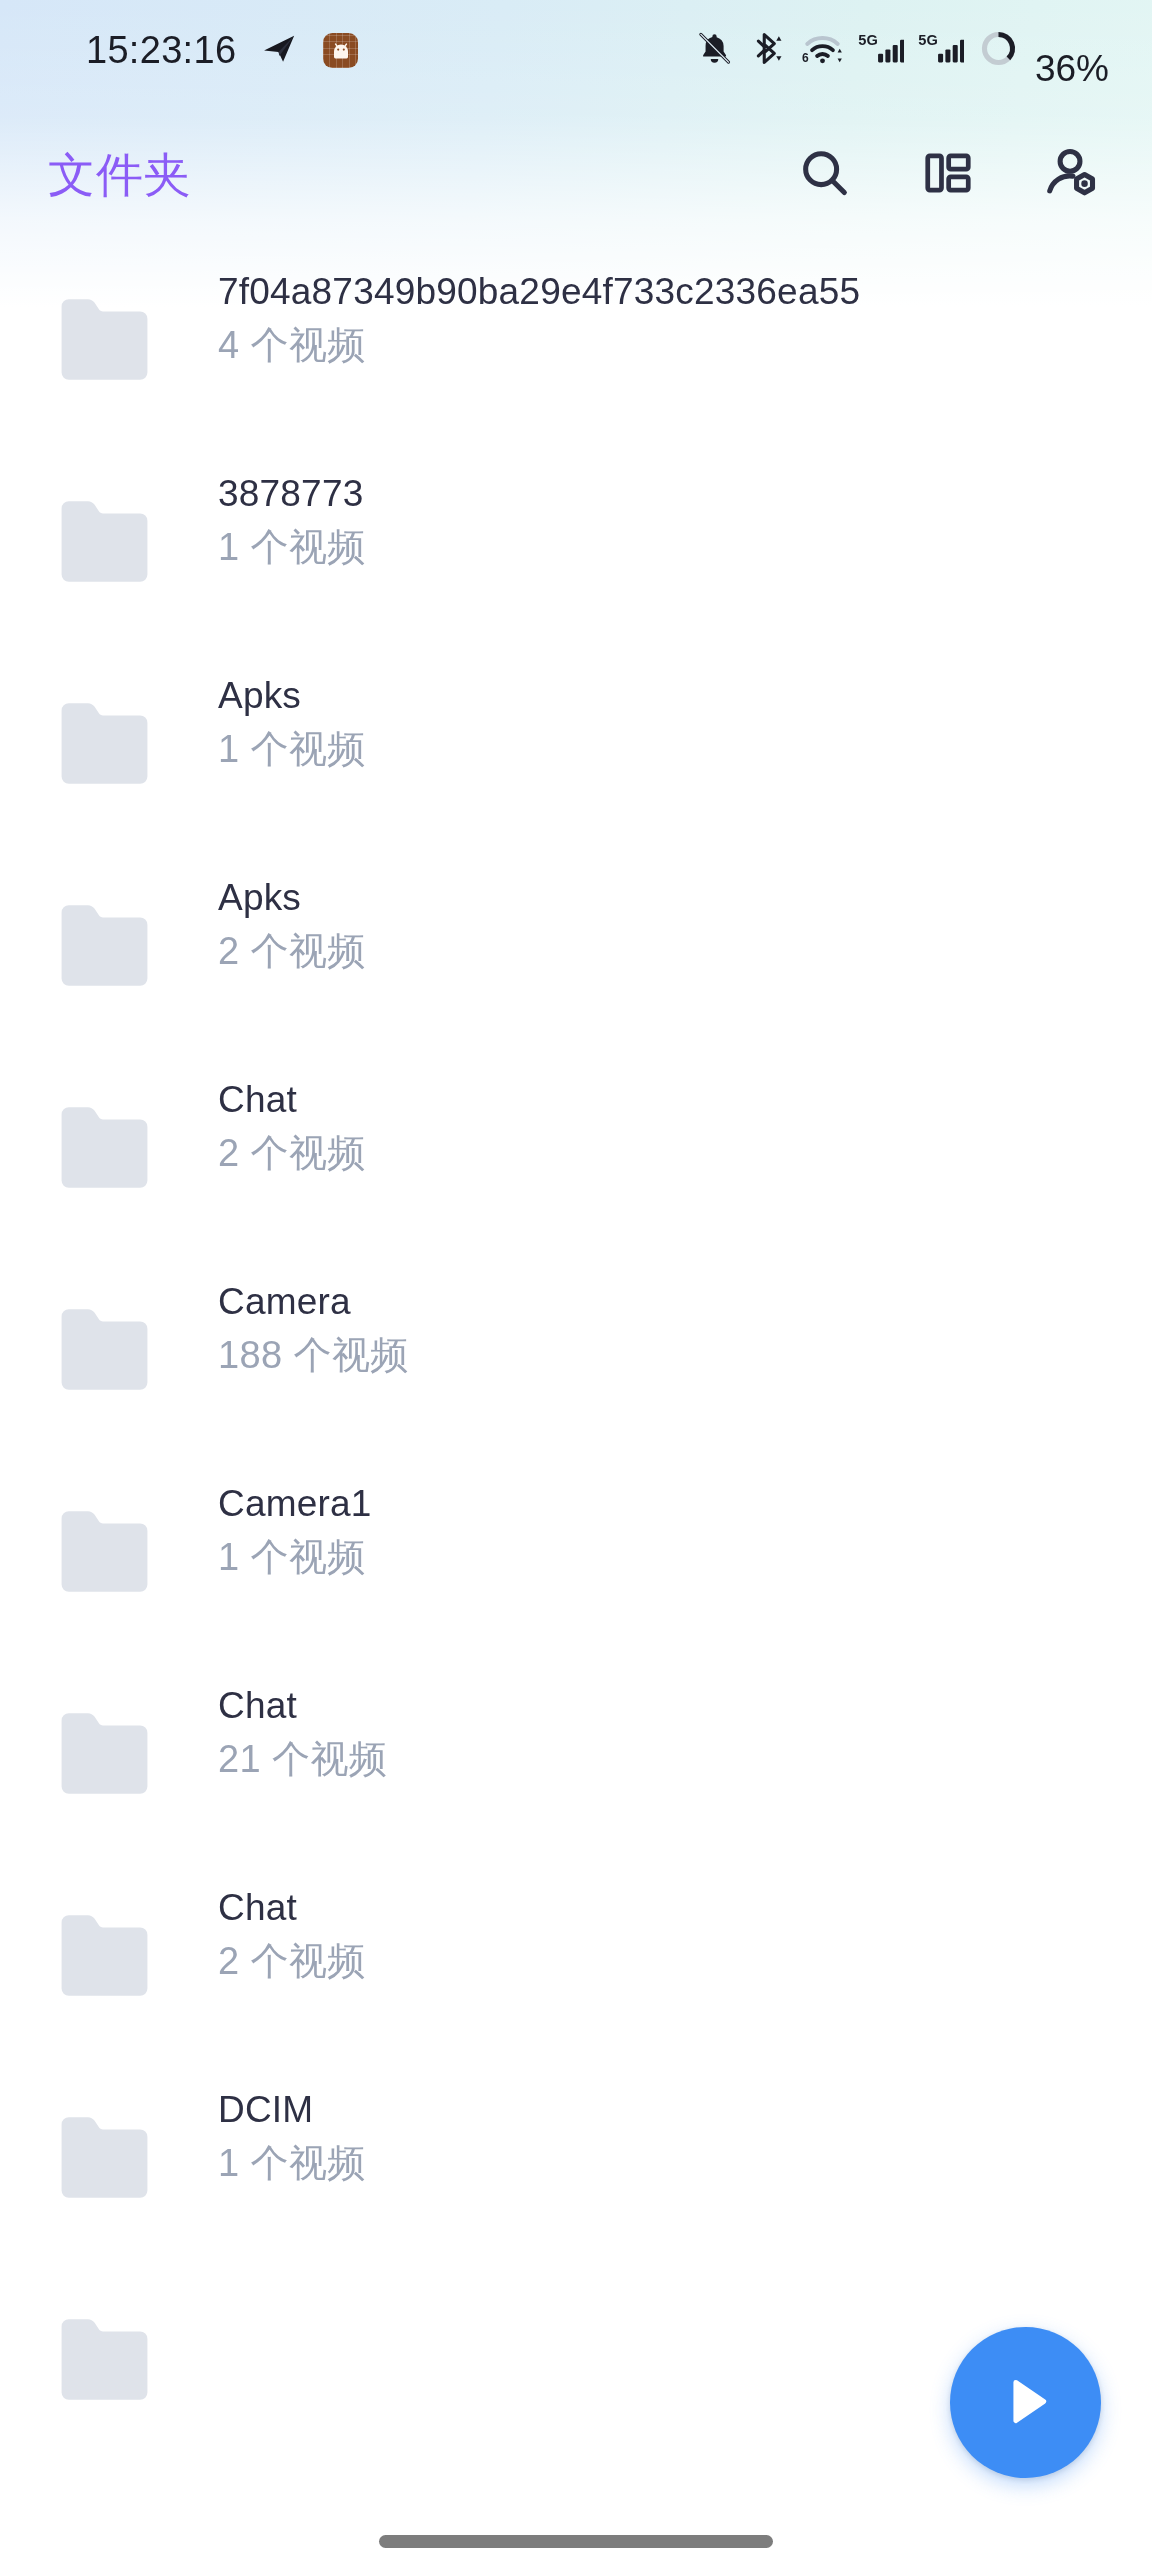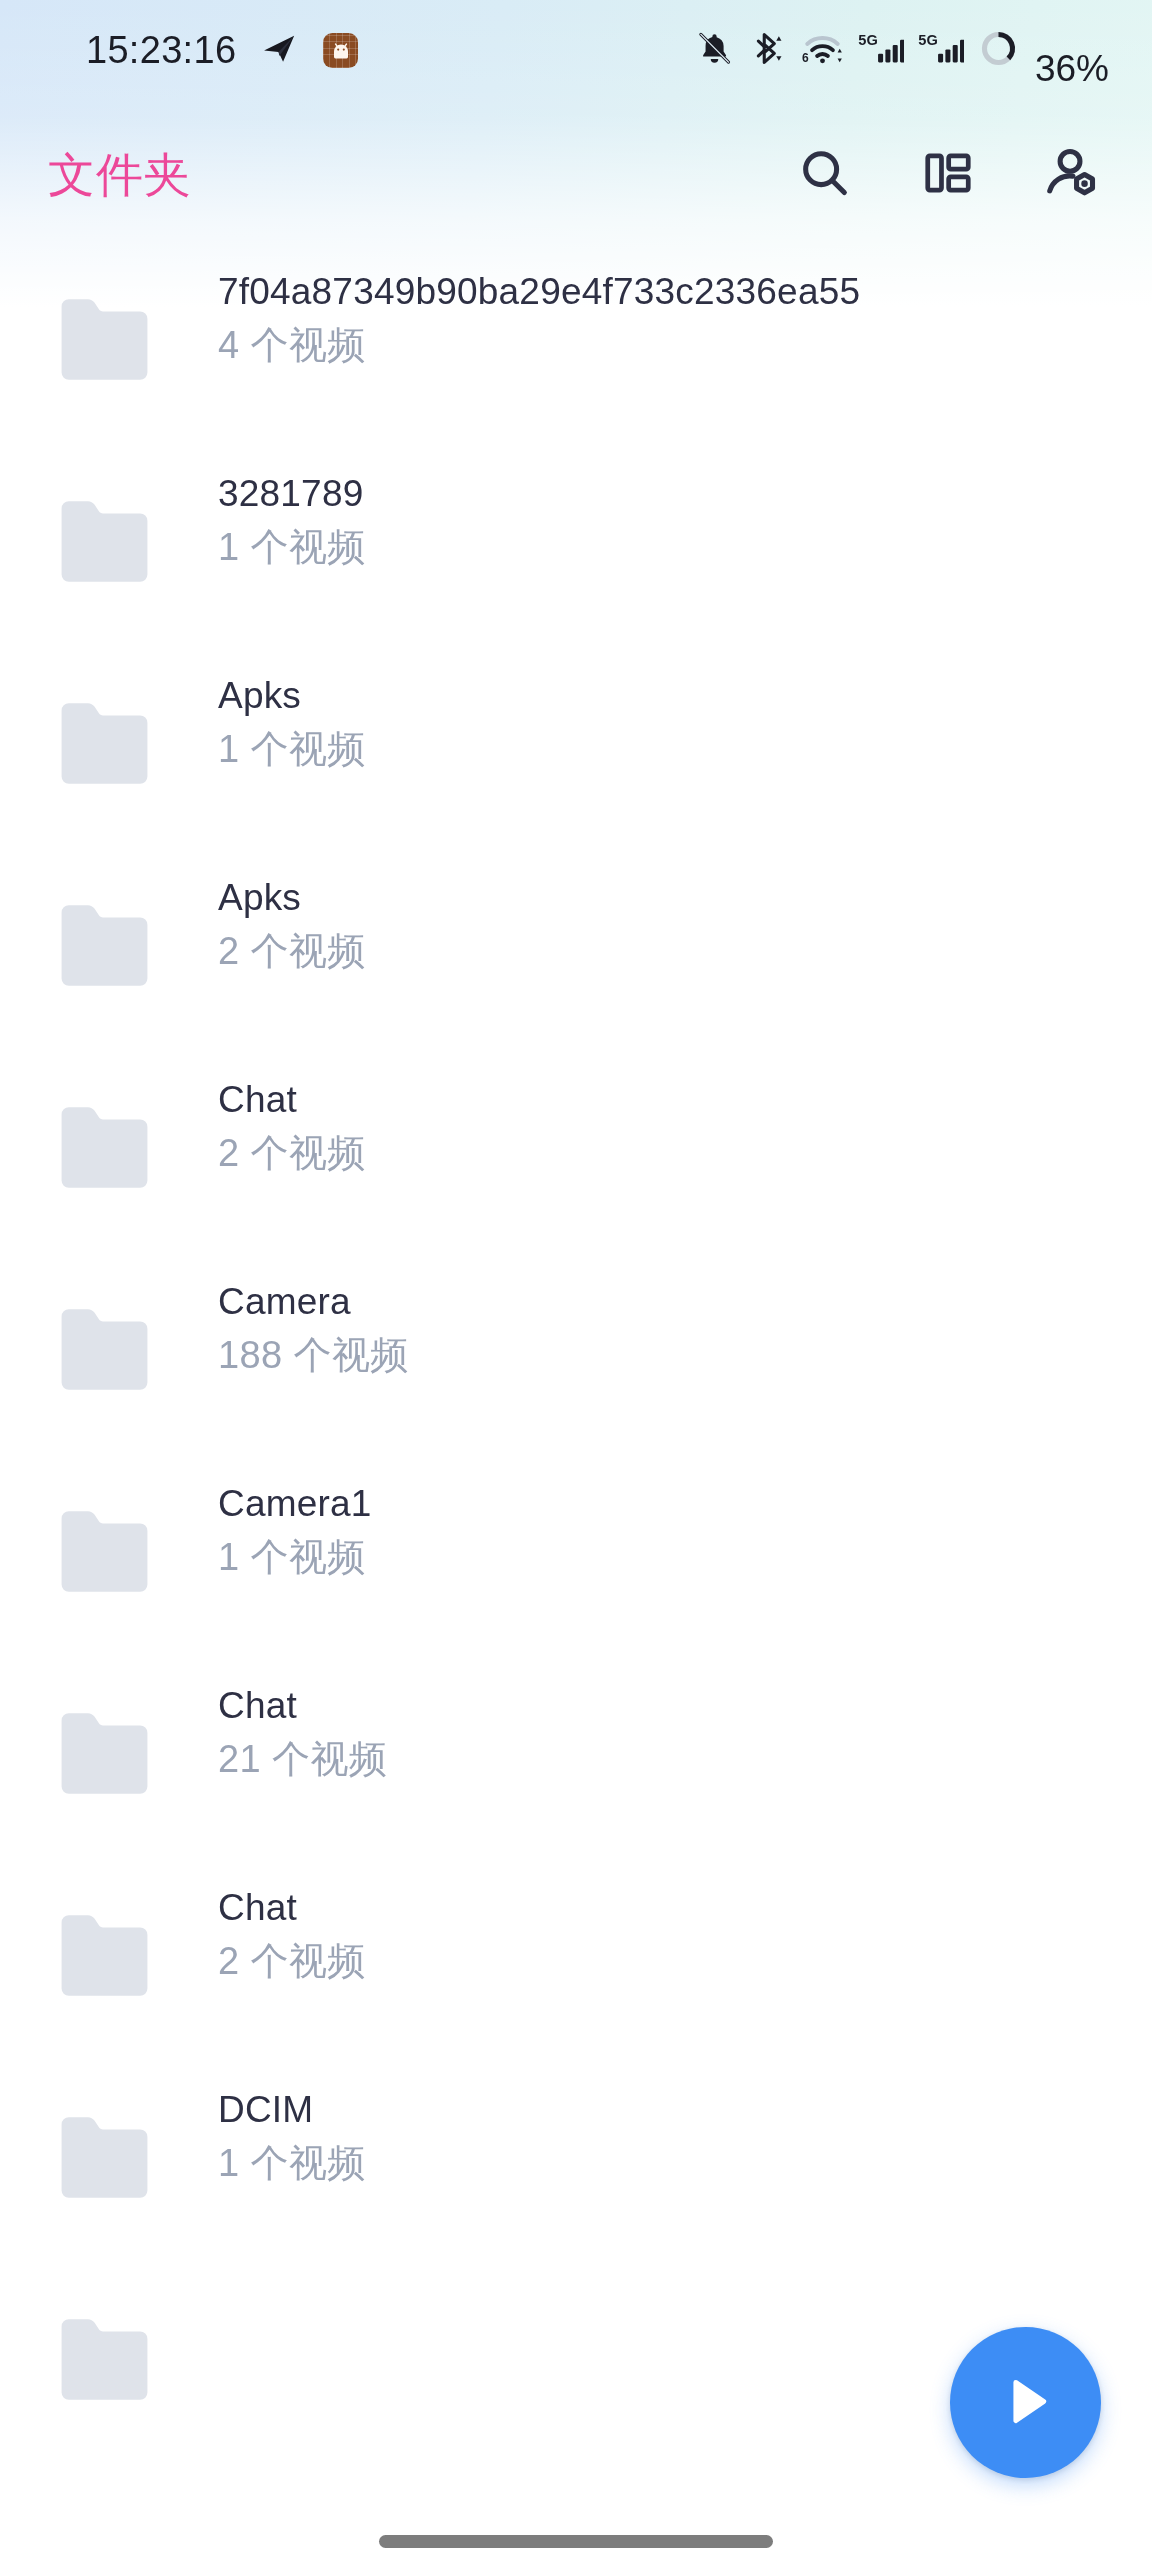--- a/index.html
+++ b/index.html
@@ -100,7 +100,7 @@
   #page-title {
     font-size: 47px;
     font-weight: 400;
-    color: #ec4899;
+    color: #8b5cf6;
     letter-spacing: 0.9px;
     line-height: 1;
   }

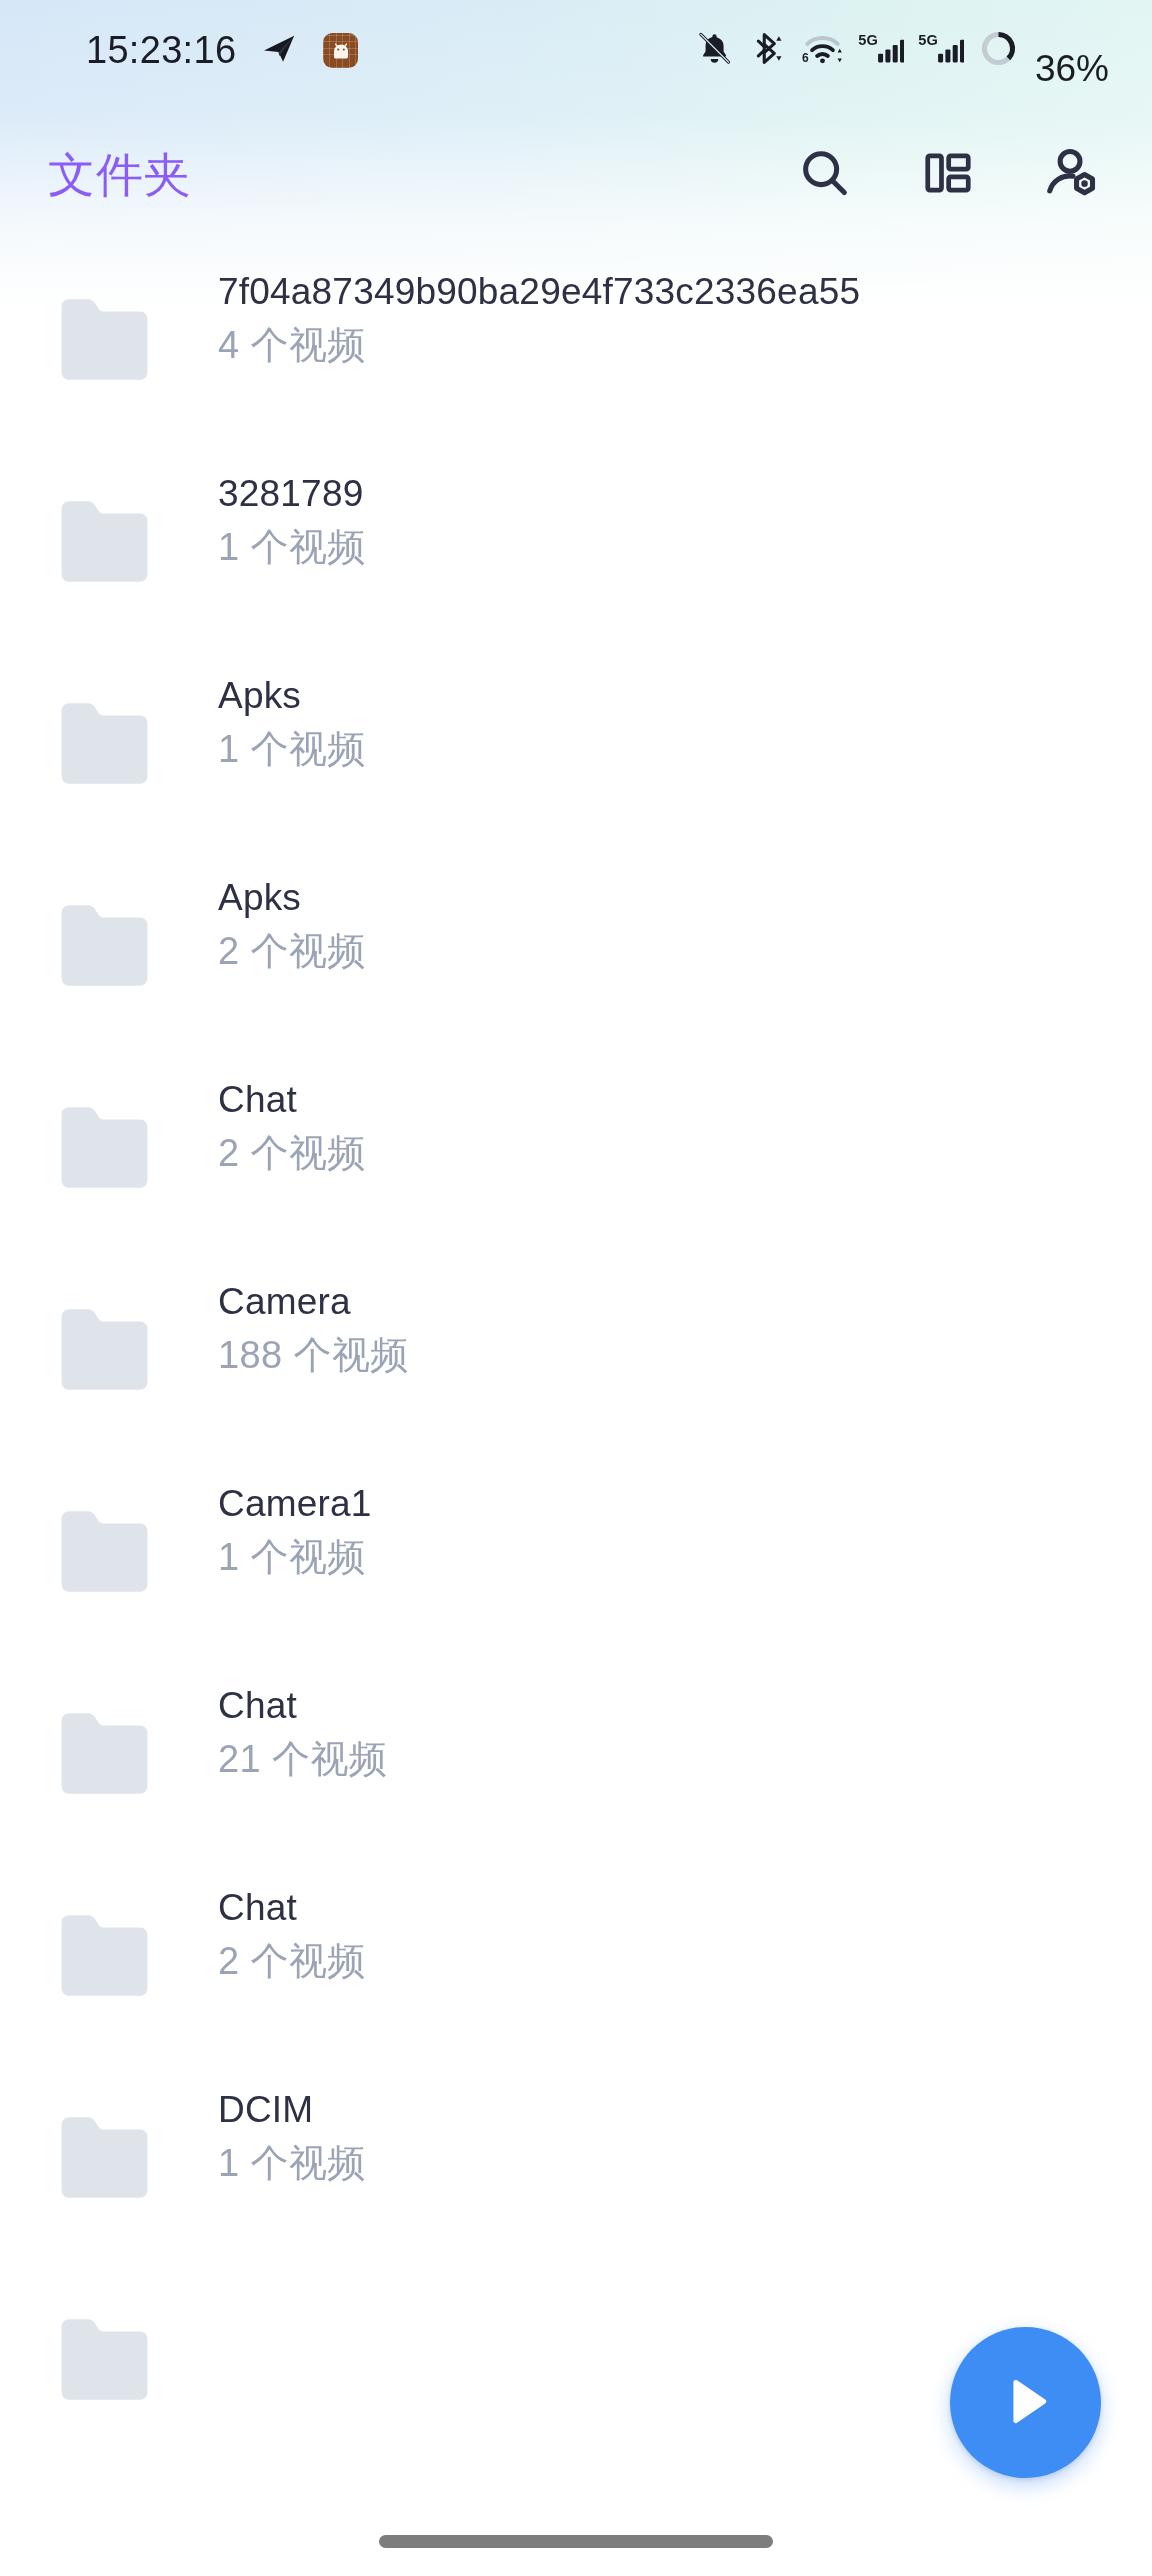--- a/index.html
+++ b/index.html
@@ -340,7 +340,7 @@
           <path d="M4 8.6a3.4 3.4 0 0 1 3.4-3.4h8.9c1.2 0 2.3.6 3 1.6l2.1 3.1c.4.6 1.1 1 1.9 1h17.3A3.4 3.4 0 0 1 44 14.3v25.1a3.4 3.4 0 0 1-3.4 3.4H7.4A3.4 3.4 0 0 1 4 39.4z" fill="#dfe3ea"></path>
         </svg></span>
       <div class="folder-text">
-        <div class="folder-name">3281789</div>
+        <div class="folder-name">3878773</div>
         <div class="folder-count">1 个视频</div>
       </div>
     </div>

